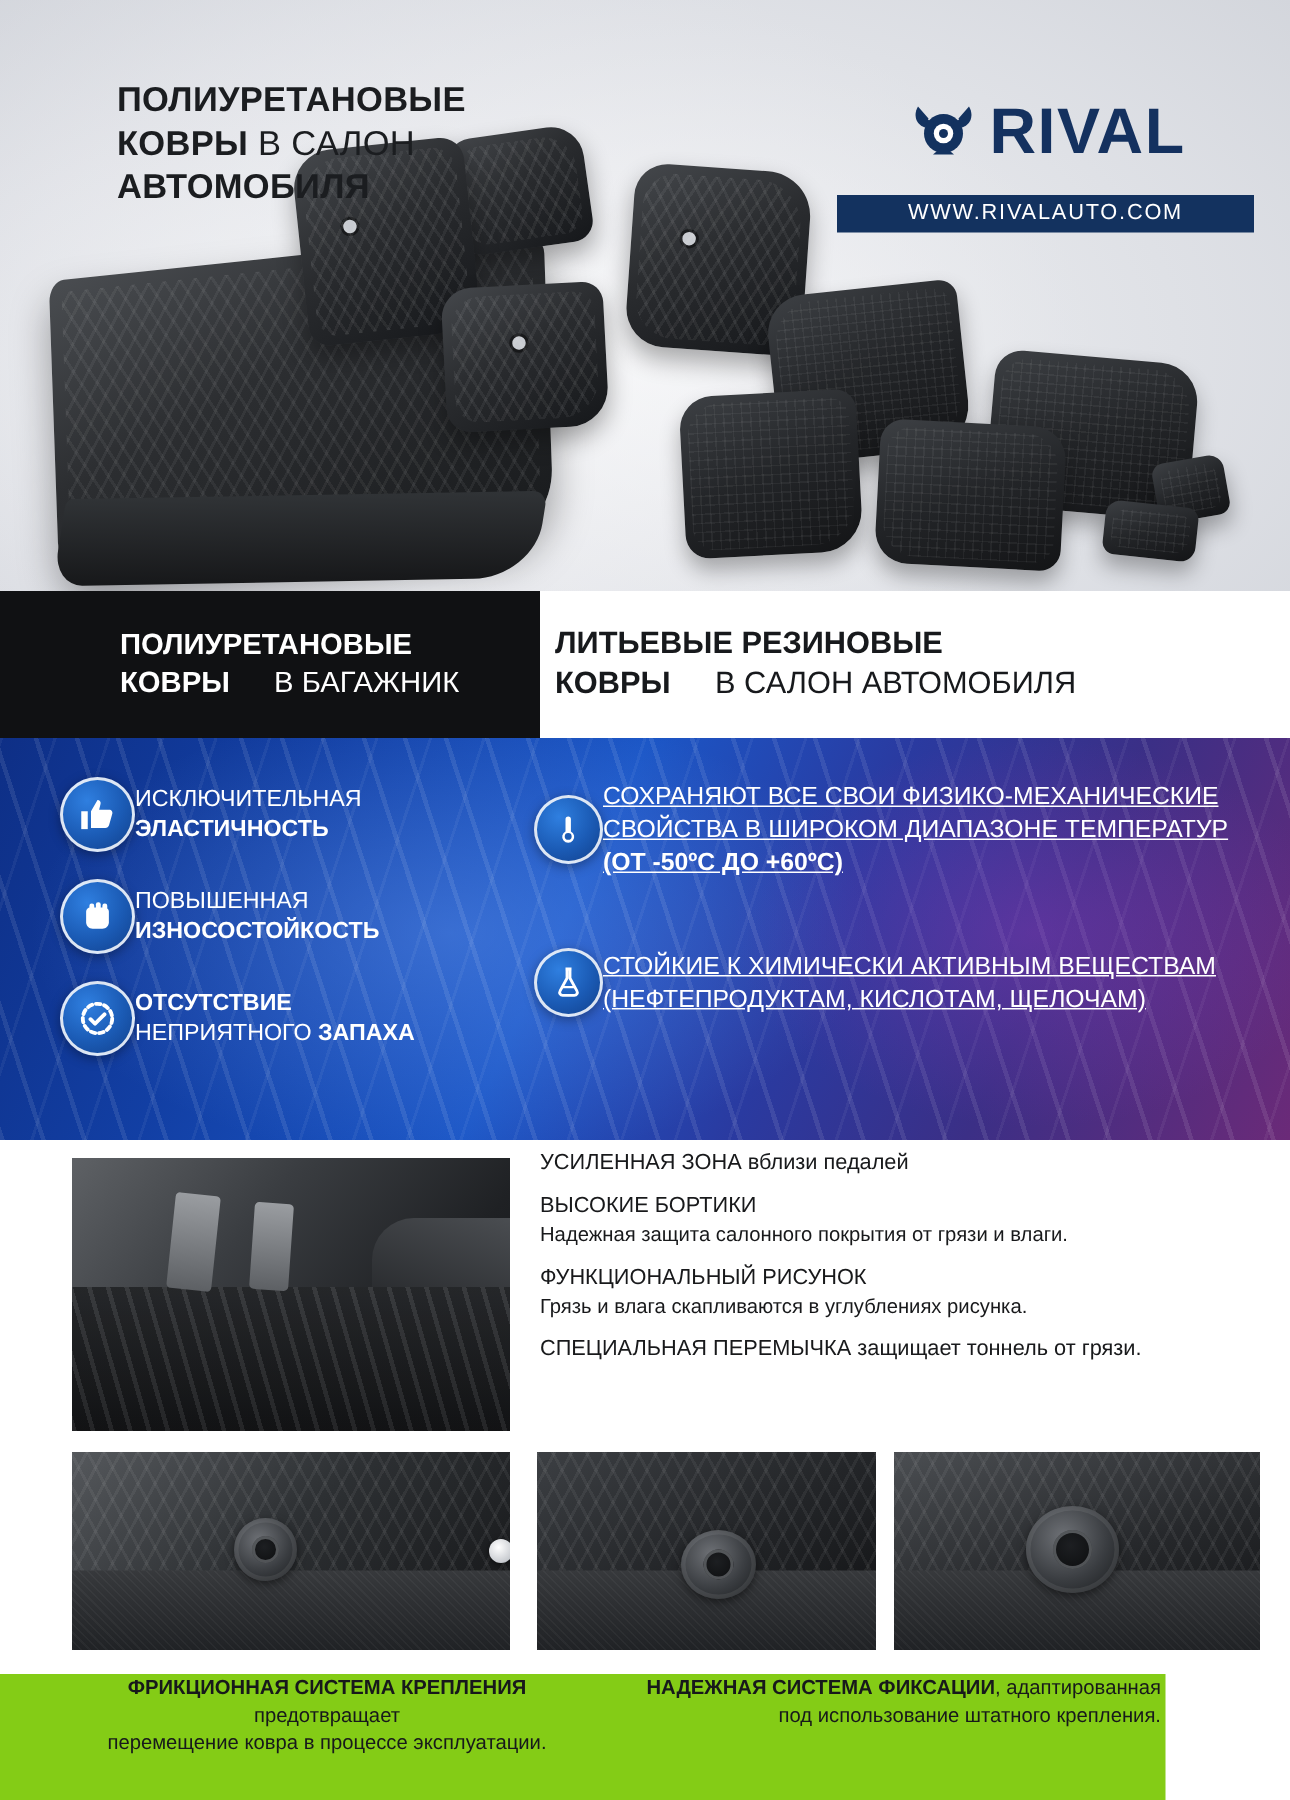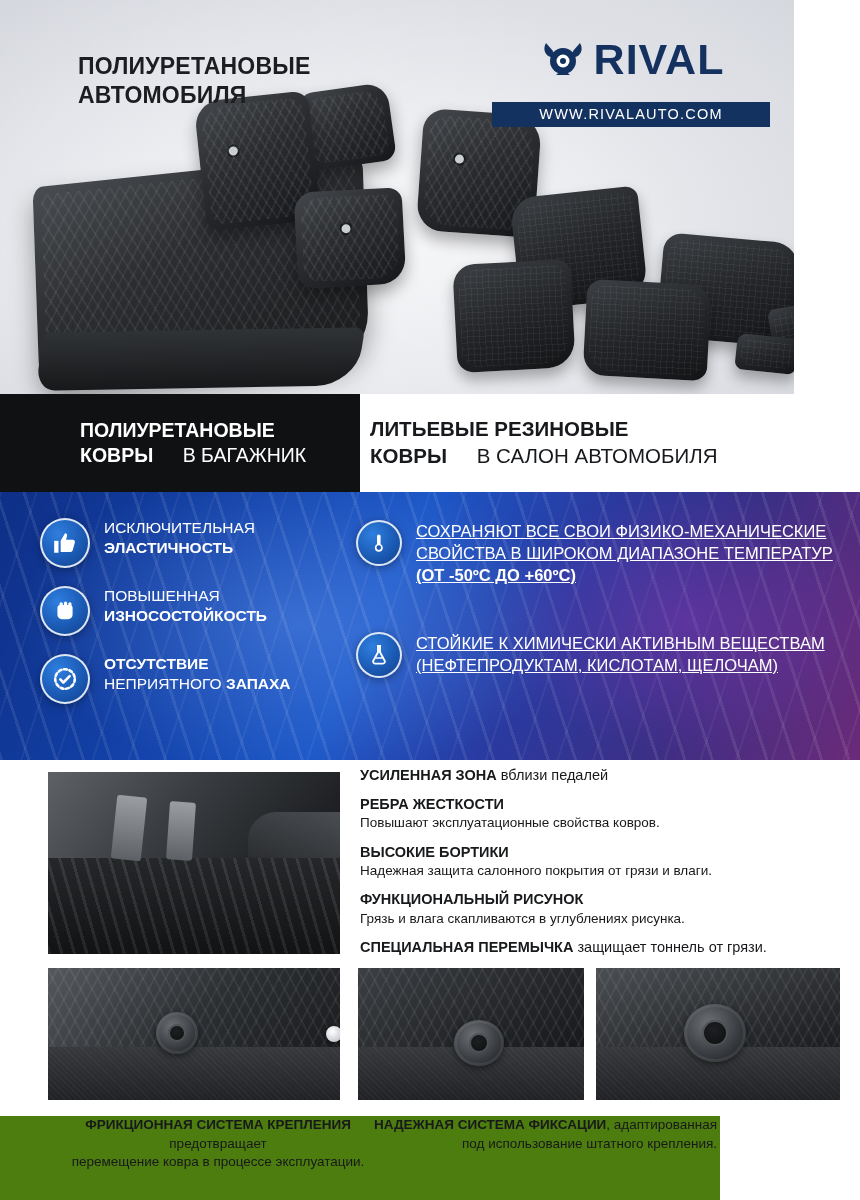--- a/index.html
+++ b/index.html
@@ -24,11 +24,10 @@
   
   .hero {
     position: relative;
-    width: 776px;
+    width: 860px;
     height: 492px;
     background: #f97316;
     overflow: hidden;
-    padding-left: 18px;
   }
   .hero-bg-left {
     position: absolute;

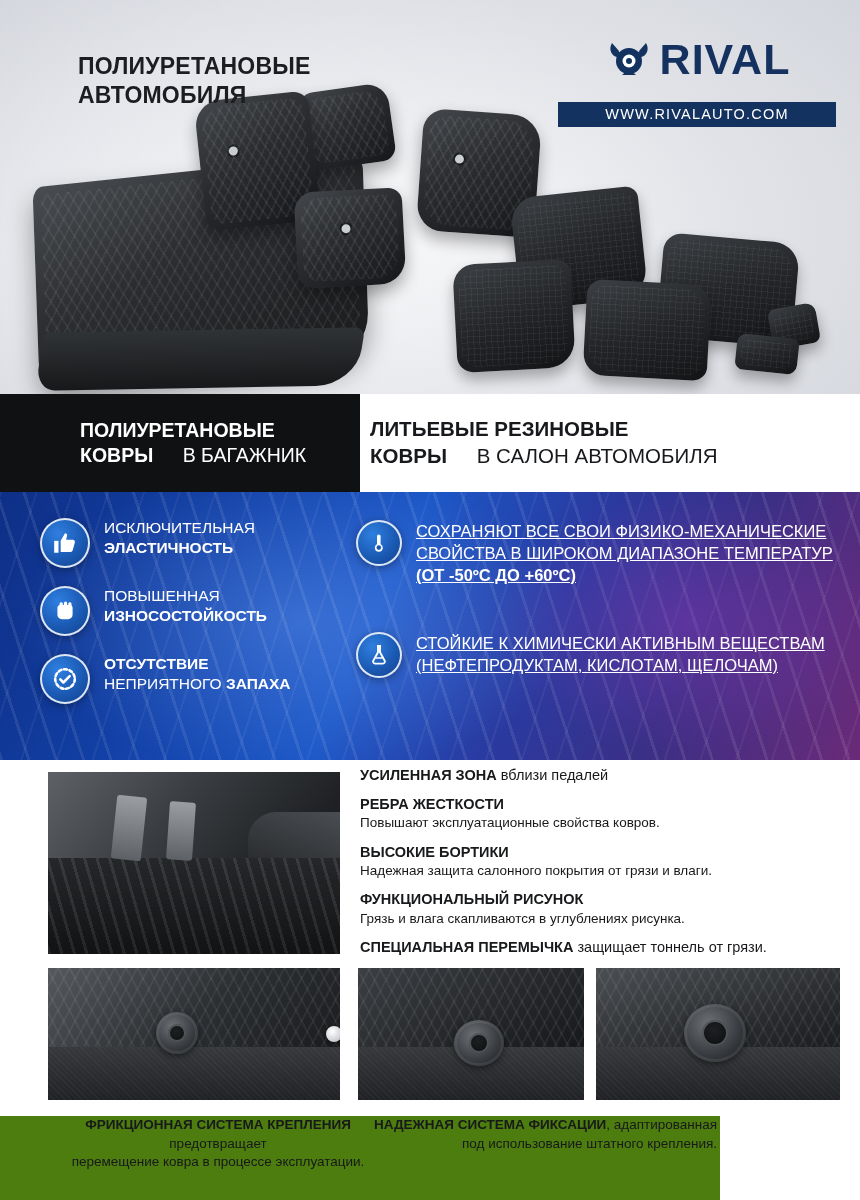--- a/index.html
+++ b/index.html
@@ -390,6 +390,9 @@
 
     <div class="hero-title">
       <div class="b">ПОЛИУРЕТАНОВЫЕ</div>
+      <div>
+        <span class="b">КОВРЫ</span><span class="n"> В САЛОН</span>
+      </div>
       <div class="b">АВТОМОБИЛЯ</div>
     </div>
 

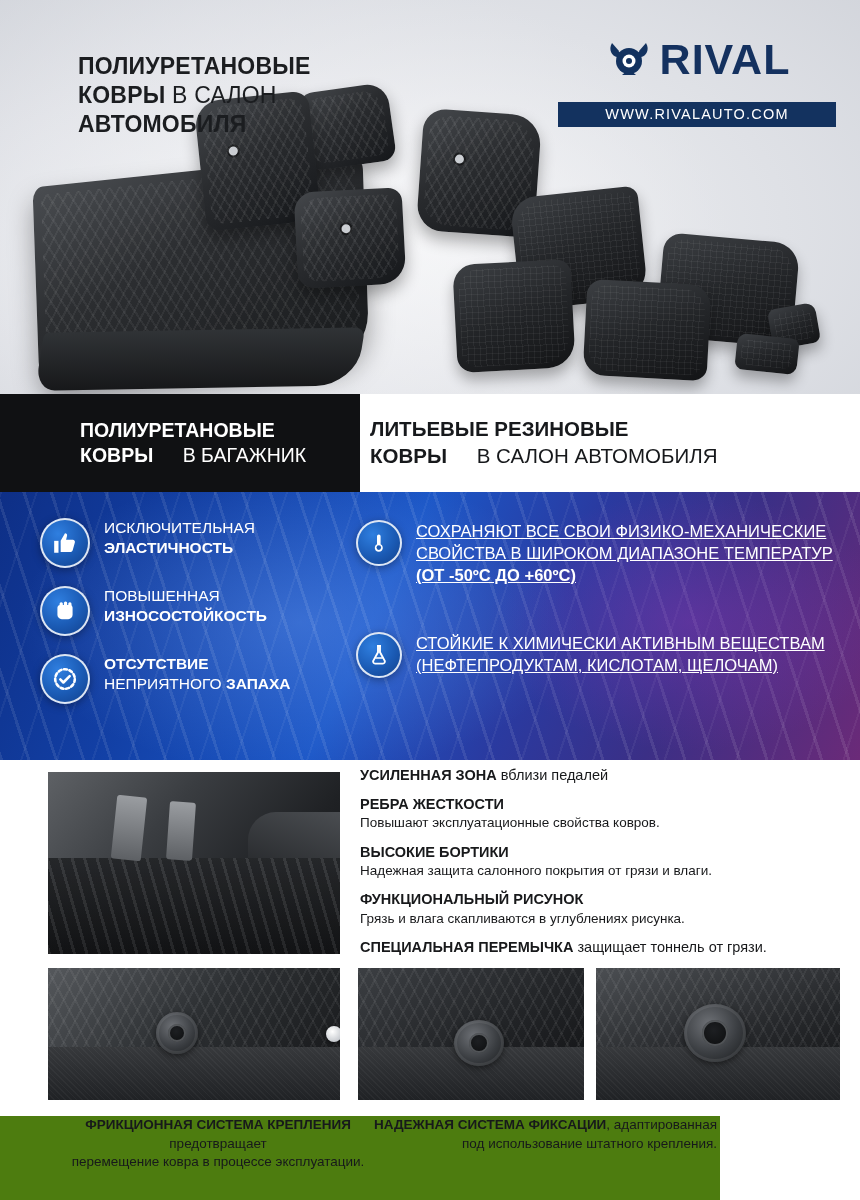--- a/index.html
+++ b/index.html
@@ -141,8 +141,10 @@
   }
   .logo-row {
     display: flex;
+    align-items: center;
     justify-content: center;
     gap: 8px;
+    margin-top: 28px;
   }
   .logo-mark { width: 46px; height: 44px; }
   .logo-word {

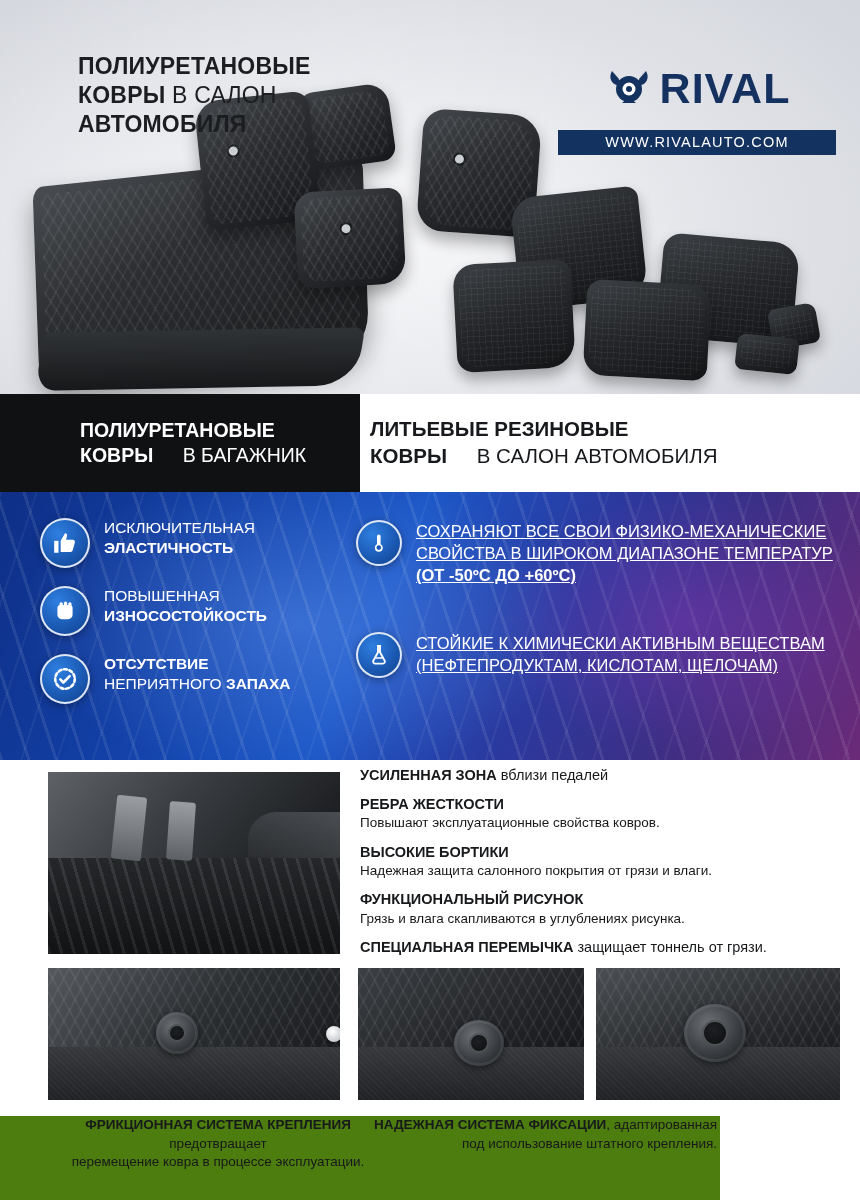--- a/index.html
+++ b/index.html
@@ -219,8 +219,7 @@
   .feature {
     position: absolute;
     display: flex;
-    align-items: flex-start;
-    gap: 14px;
+    align-items: center;
     color: #ffffff;
   }
   .f-icon {

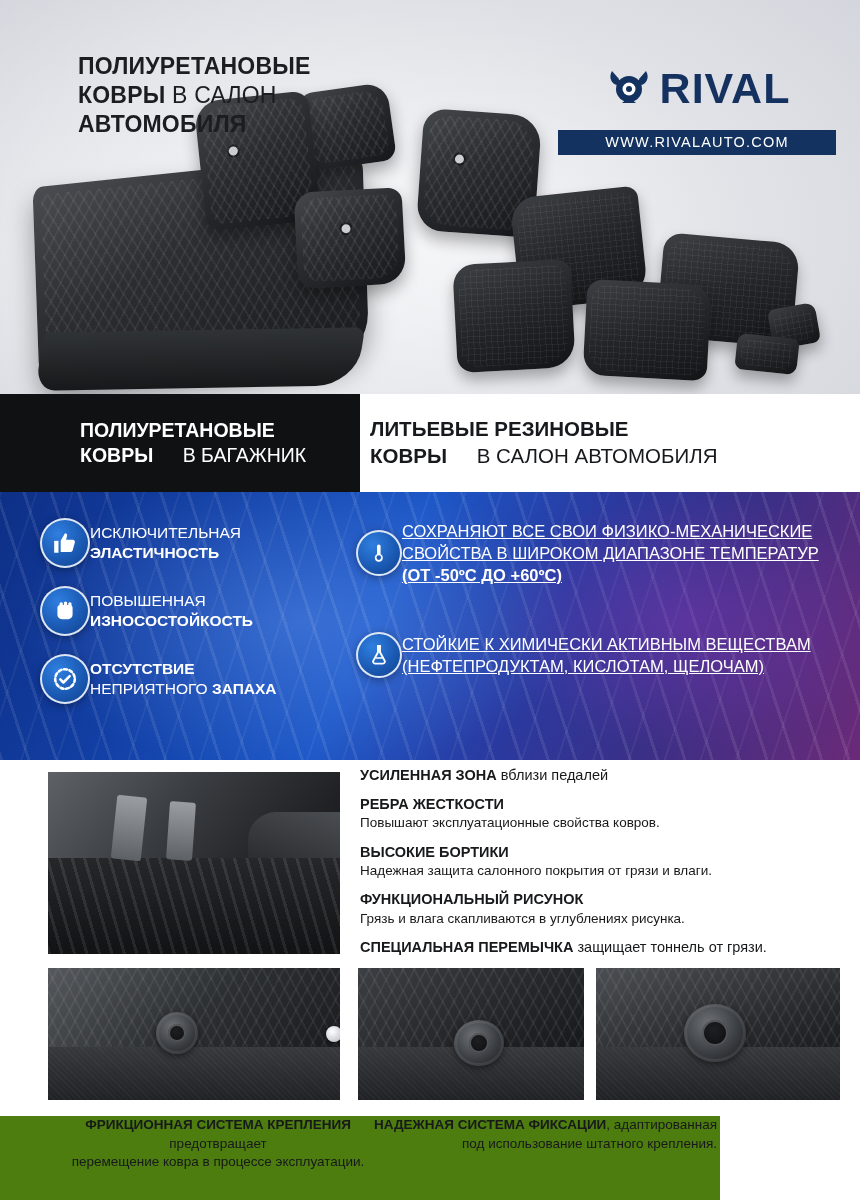--- a/index.html
+++ b/index.html
@@ -286,7 +286,7 @@
   }
   .bullet { margin-bottom: 11px; }
   .bullet .head { font-size: 14.5px; line-height: 1.25; }
-  .bullet .head .b { font-weight: bold; }
+  .bullet .head .b { font-weight: normal; }
   .bullet .sub { font-size: 13.5px; line-height: 1.3; margin-top: 1px; }
 
   

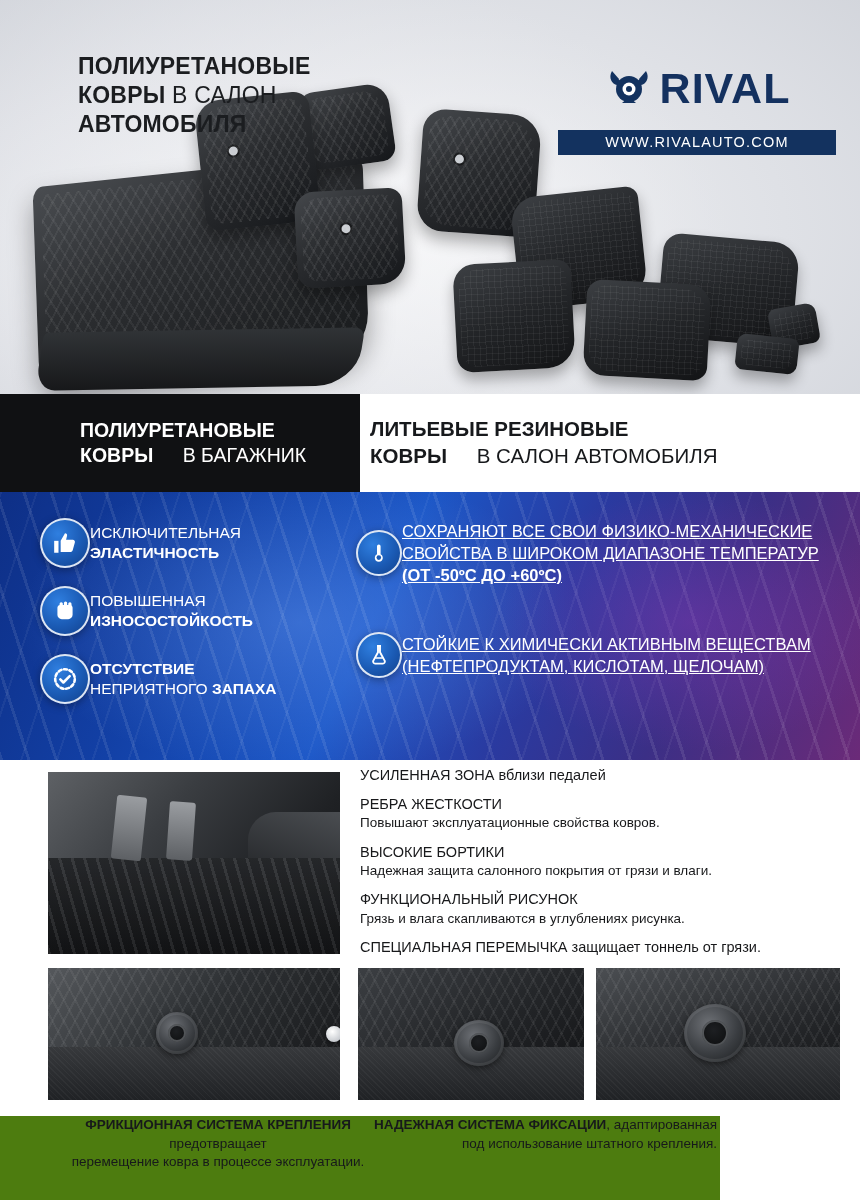--- a/index.html
+++ b/index.html
@@ -523,12 +523,6 @@
       </div>
       <div class="bullet">
         <div class="head">
-          <span class="b">РЕБРА ЖЕСТКОСТИ</span>
-        </div>
-        <div class="sub">Повышают эксплуатационные свойства ковров.</div>
-      </div>
-      <div class="bullet">
-        <div class="head">
           <span class="b">ВЫСОКИЕ БОРТИКИ</span>
         </div>
         <div class="sub">Надежная защита салонного покрытия от грязи и влаги.</div>

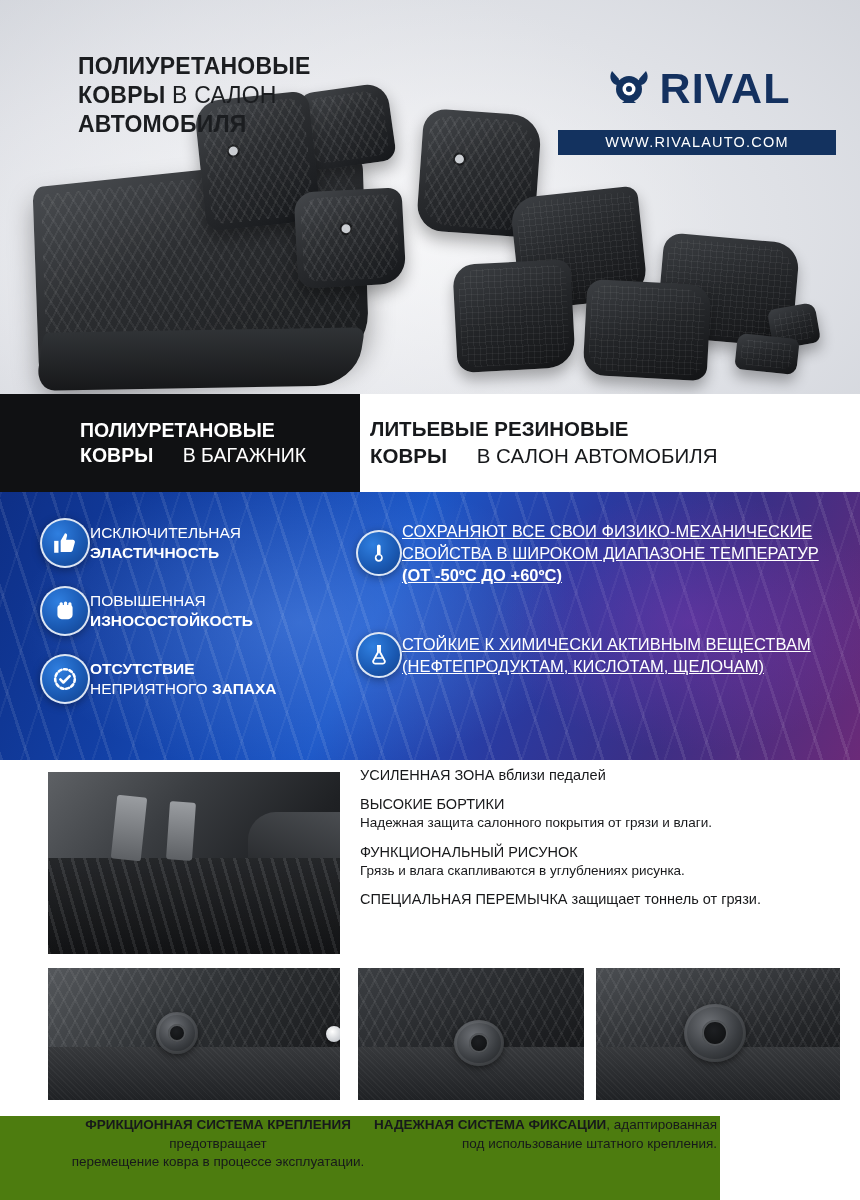--- a/index.html
+++ b/index.html
@@ -345,9 +345,9 @@
   
   .bottom-caps {
     position: relative;
-    width: 720px;
+    width: 777px;
     height: 84px;
-    background: #4d7c0f;
+    background: #84cc16;
   }
   .cap {
     position: absolute;

